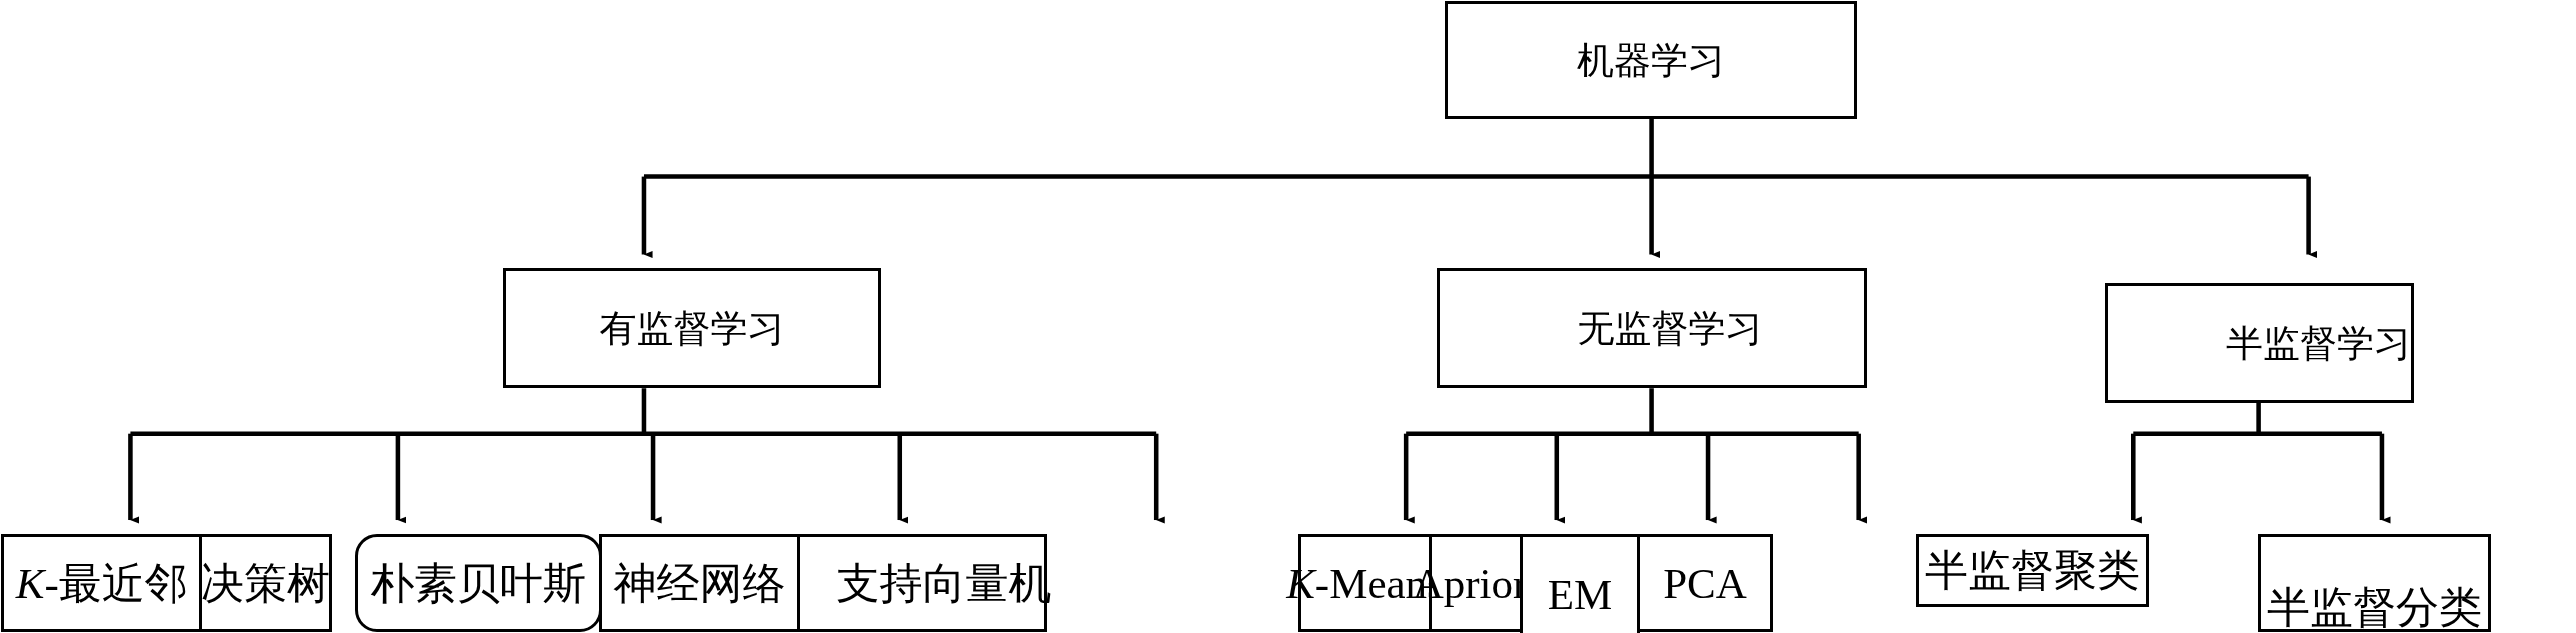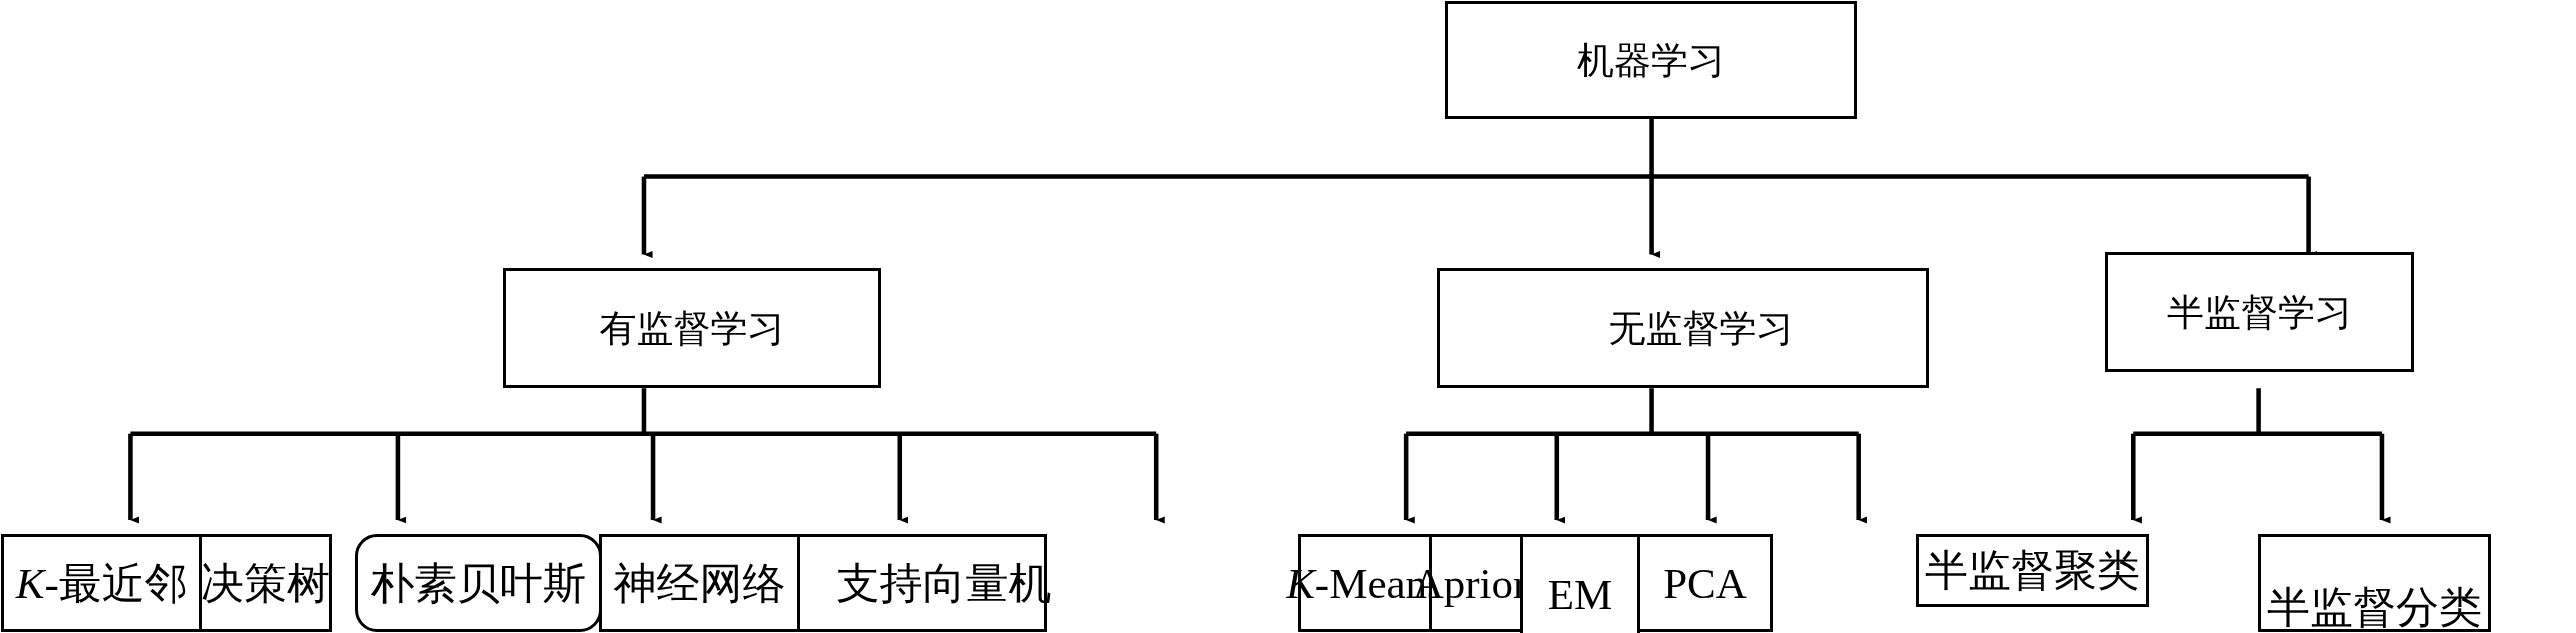--- a/index.html
+++ b/index.html
@@ -105,7 +105,7 @@
   <div class="node" style="left:455px; top:268px; width:378px; height:120px;margin-left:48px;">
     <span class="node-label">有监督学习</span>
   </div>
-  <div class="node" style="left:1437px; top:268px; width:492px; height:120px;padding-left:36px;">
+  <div class="node" style="left:1437px; top:268px; width:430px; height:120px;padding-left:36px;">
     <span class="node-label">无监督学习</span>
   </div>
   <div class="node" style="left:2105px; top:252px; width:309px; height:120px;">

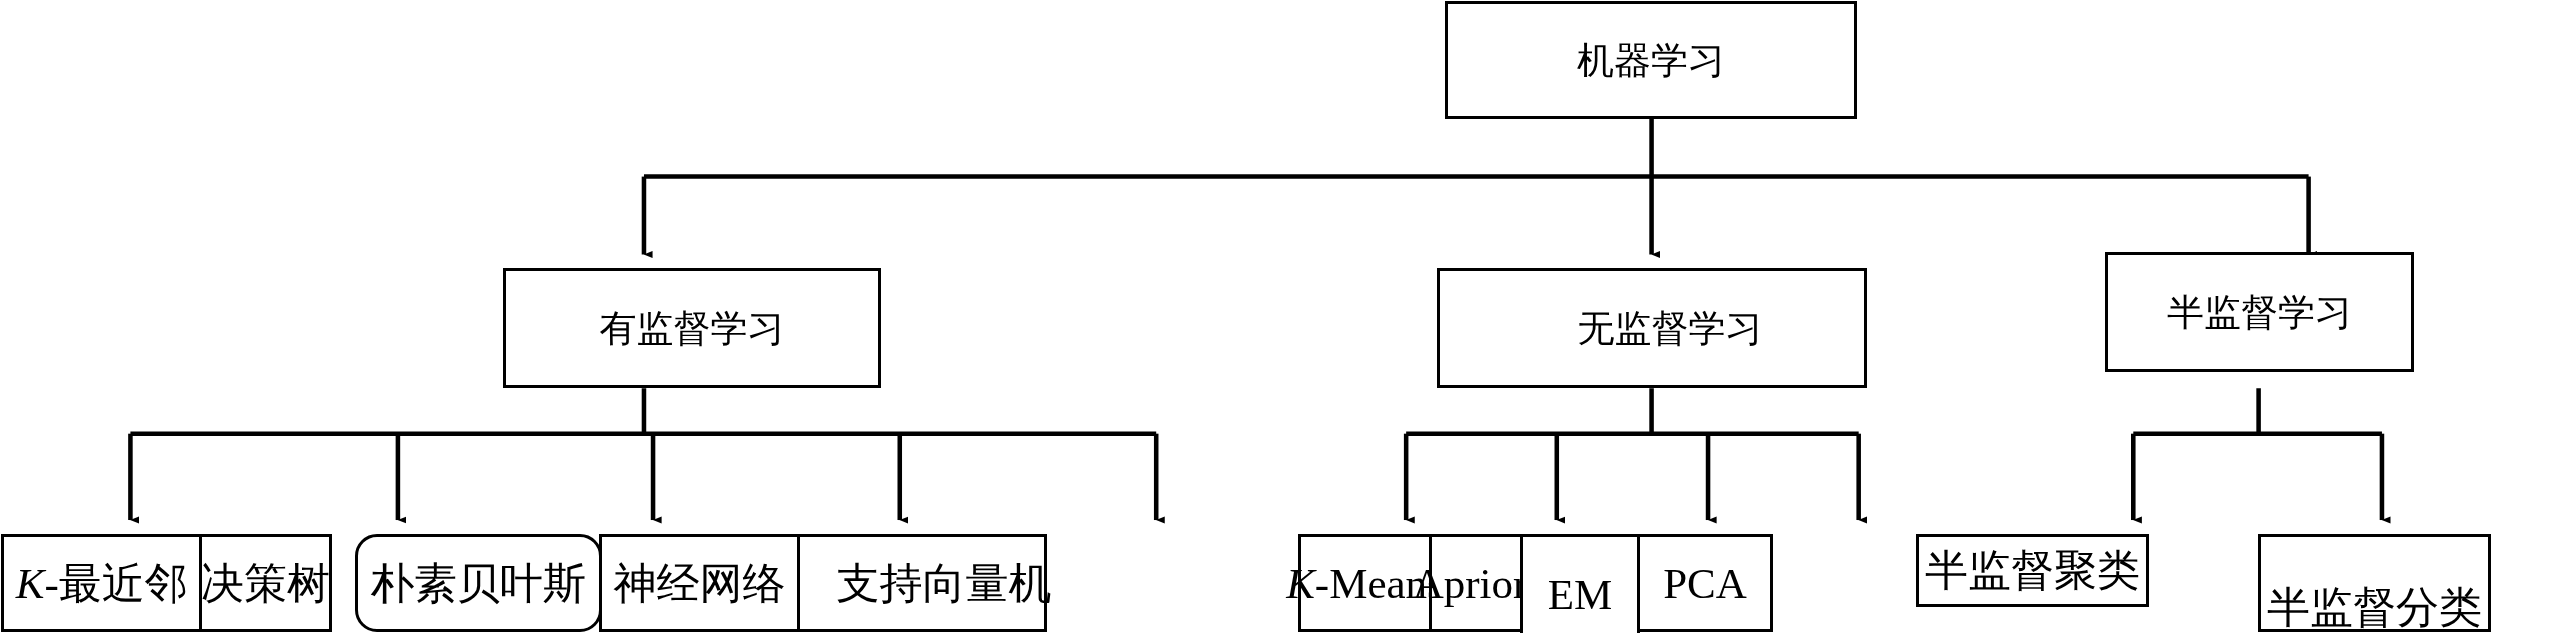--- a/index.html
+++ b/index.html
@@ -108,7 +108,7 @@
   <div class="node" style="left:1437px; top:268px; width:430px; height:120px;padding-left:36px;">
     <span class="node-label">无监督学习</span>
   </div>
-  <div class="node" style="left:2105px; top:252px; width:309px; height:120px;">
+  <div class="node" style="left:2105px; top:283px; width:309px; height:120px;justify-content:flex-end;">
     <span class="node-label">半监督学习</span>
   </div>
 

